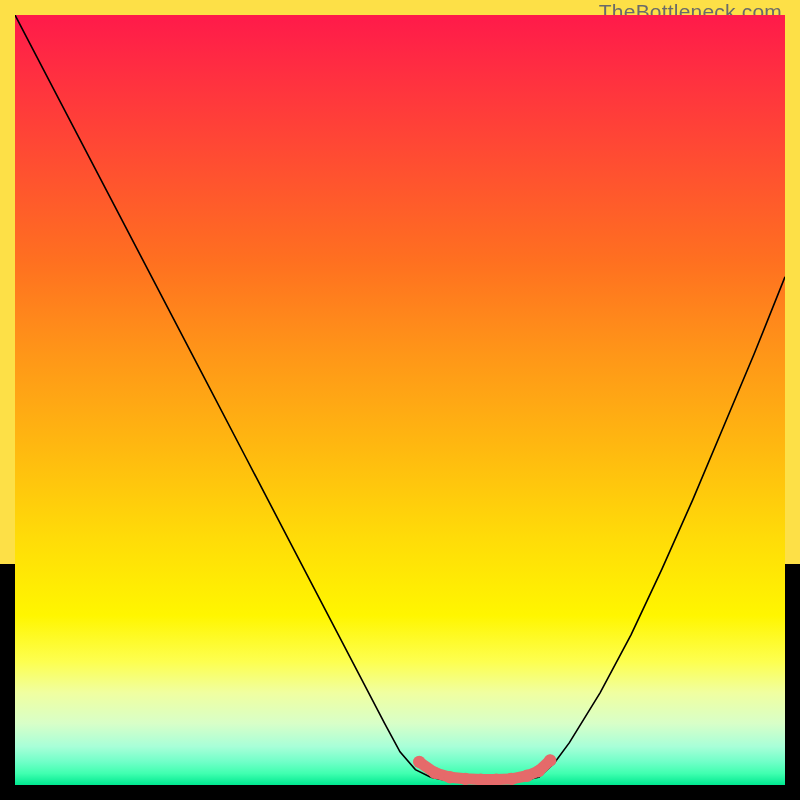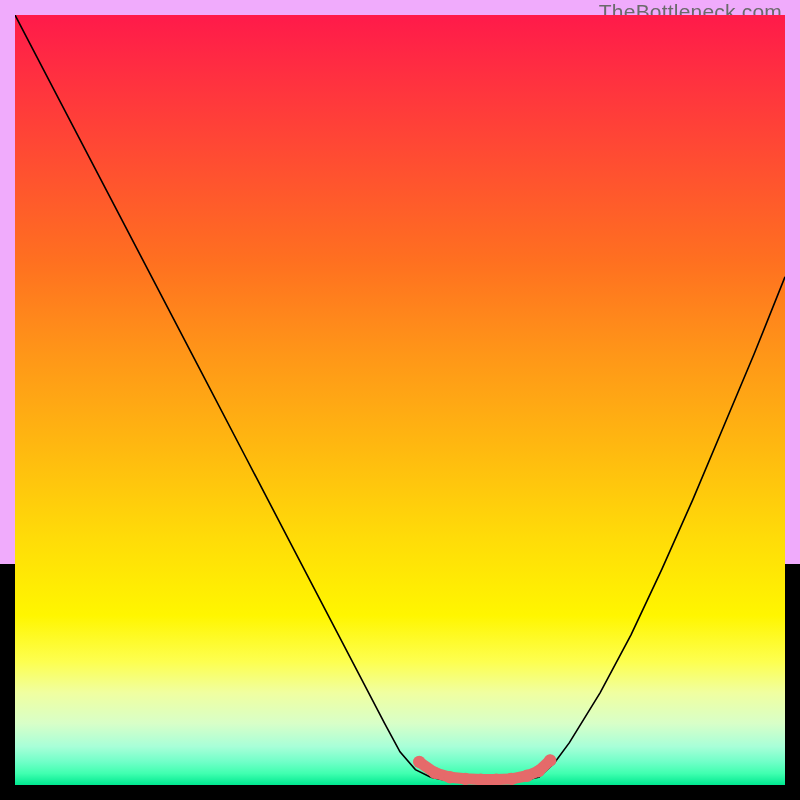--- a/index.html
+++ b/index.html
@@ -8,7 +8,7 @@
     position: relative;
     width: 800px;
     height: 564px;
-    background: #f0abfc;
+    background: #fde047;
   }
   .plot-area {
     position: absolute;

